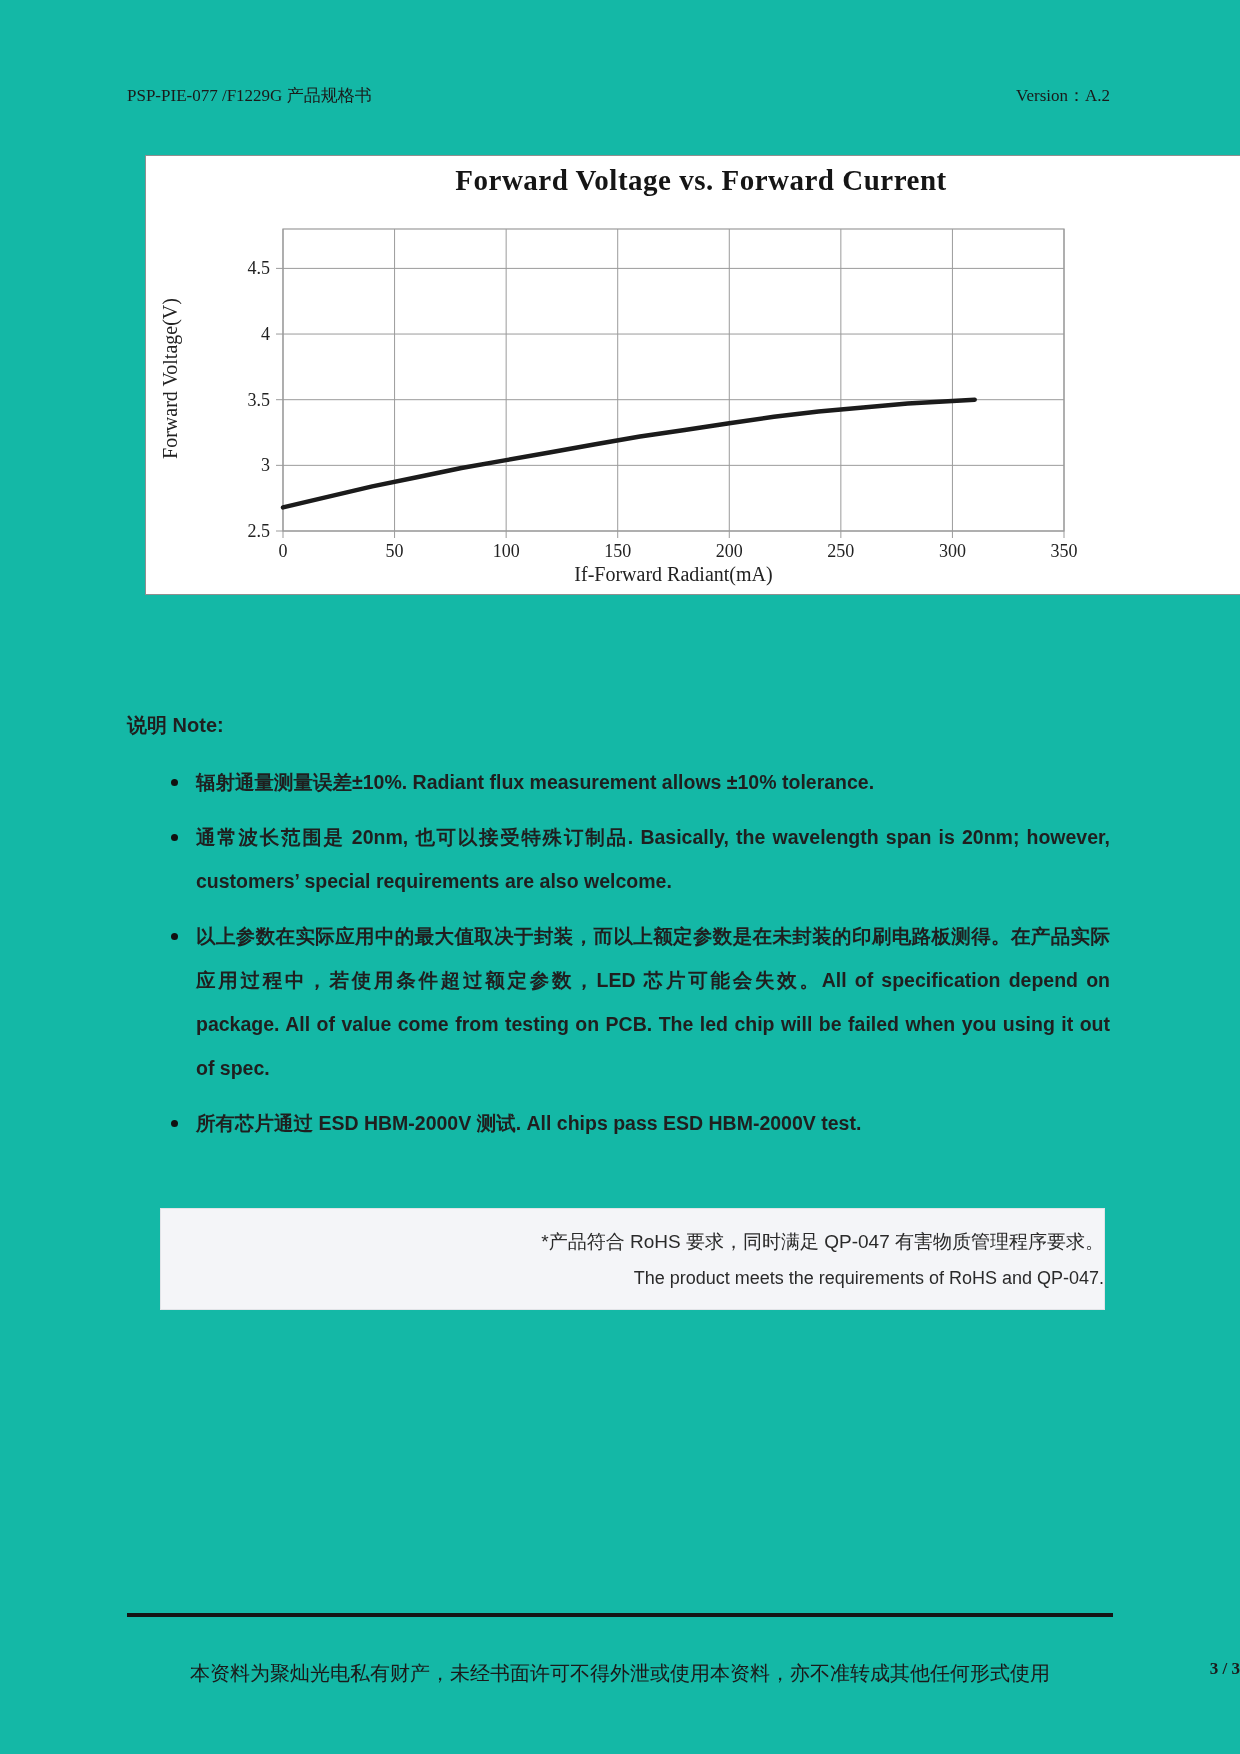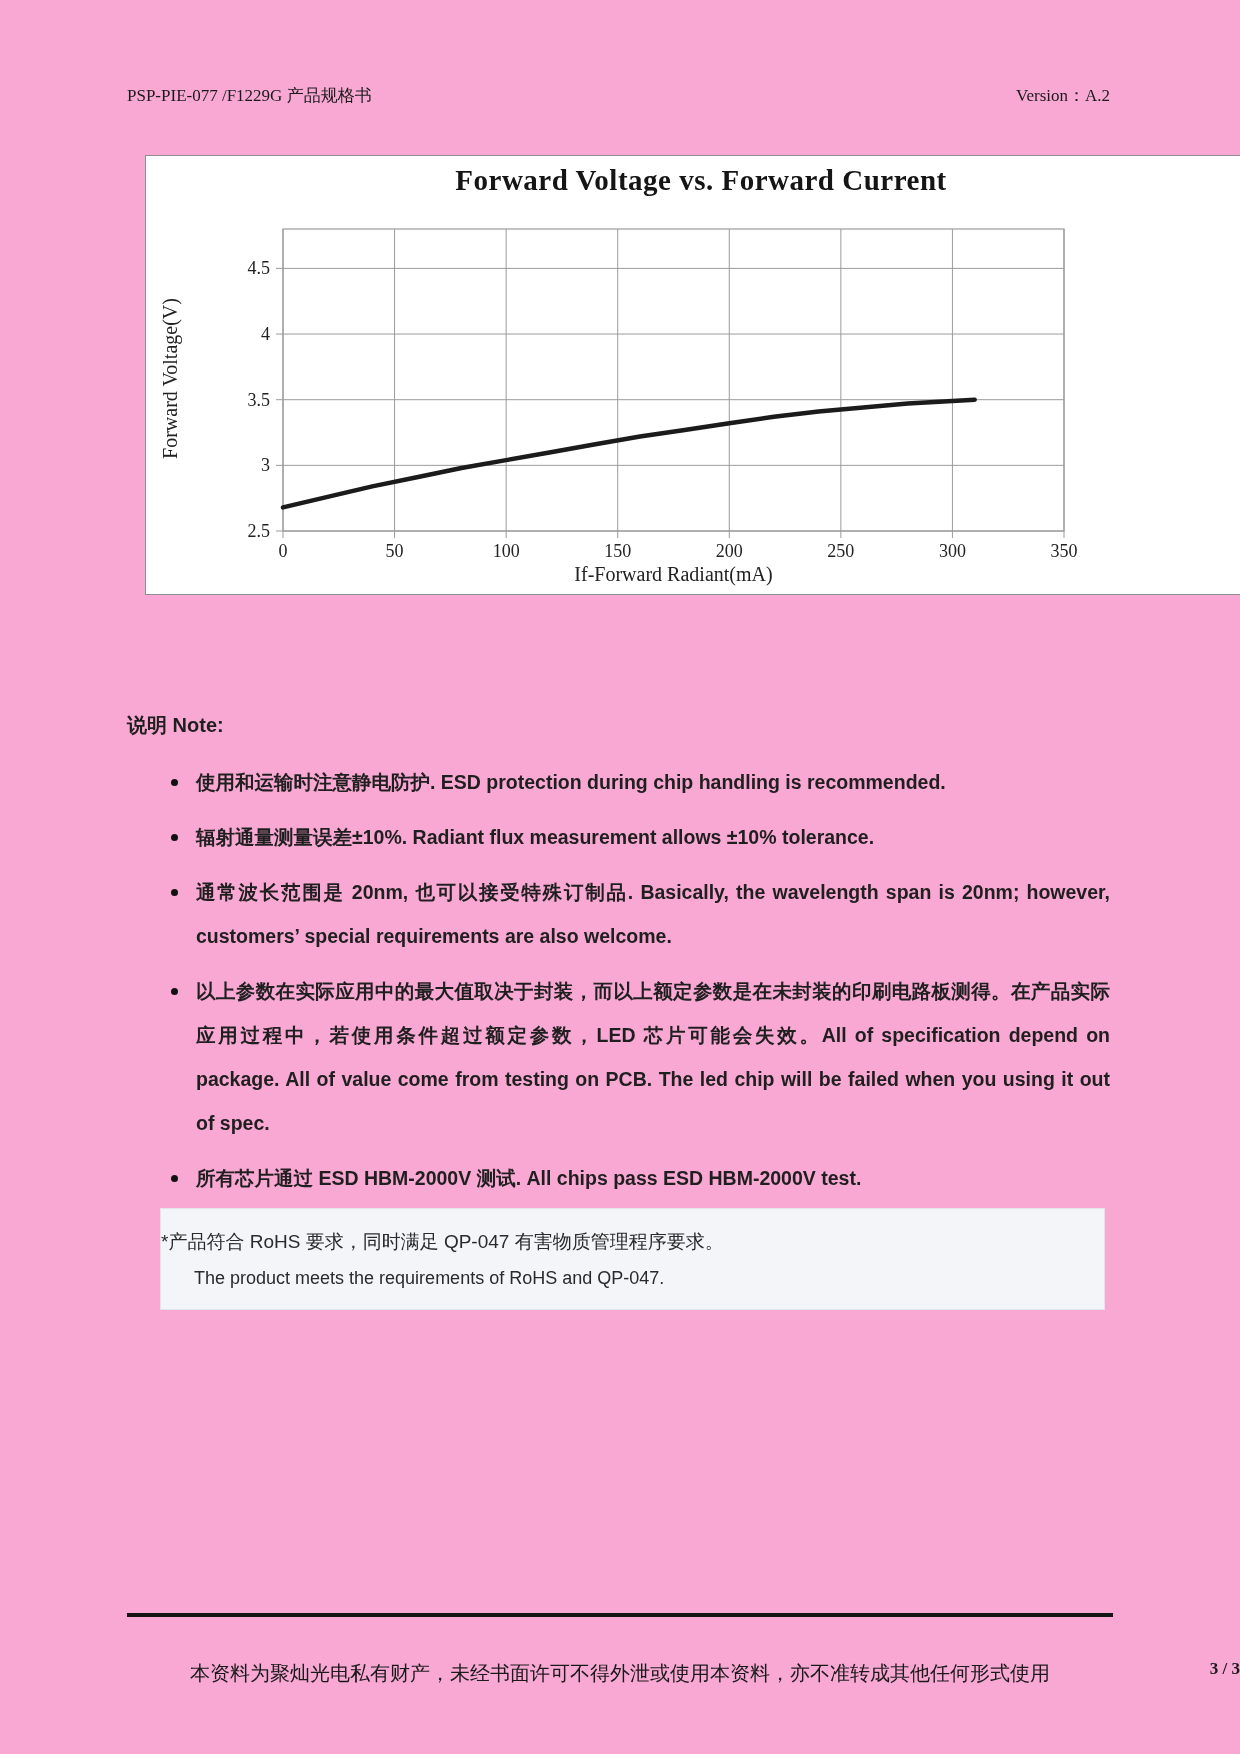--- a/index.html
+++ b/index.html
@@ -6,7 +6,7 @@
   html,body { background:#ffffff; }
   .page {
     position:relative; width:1240px; height:1754px; margin:0 auto;
-    background:#f9a8d4; overflow:hidden;
+    background:#14b8a6; overflow:hidden;
     font-family:"Liberation Serif", serif; color:#1a1a1a;text-decoration:underline;
   }
 

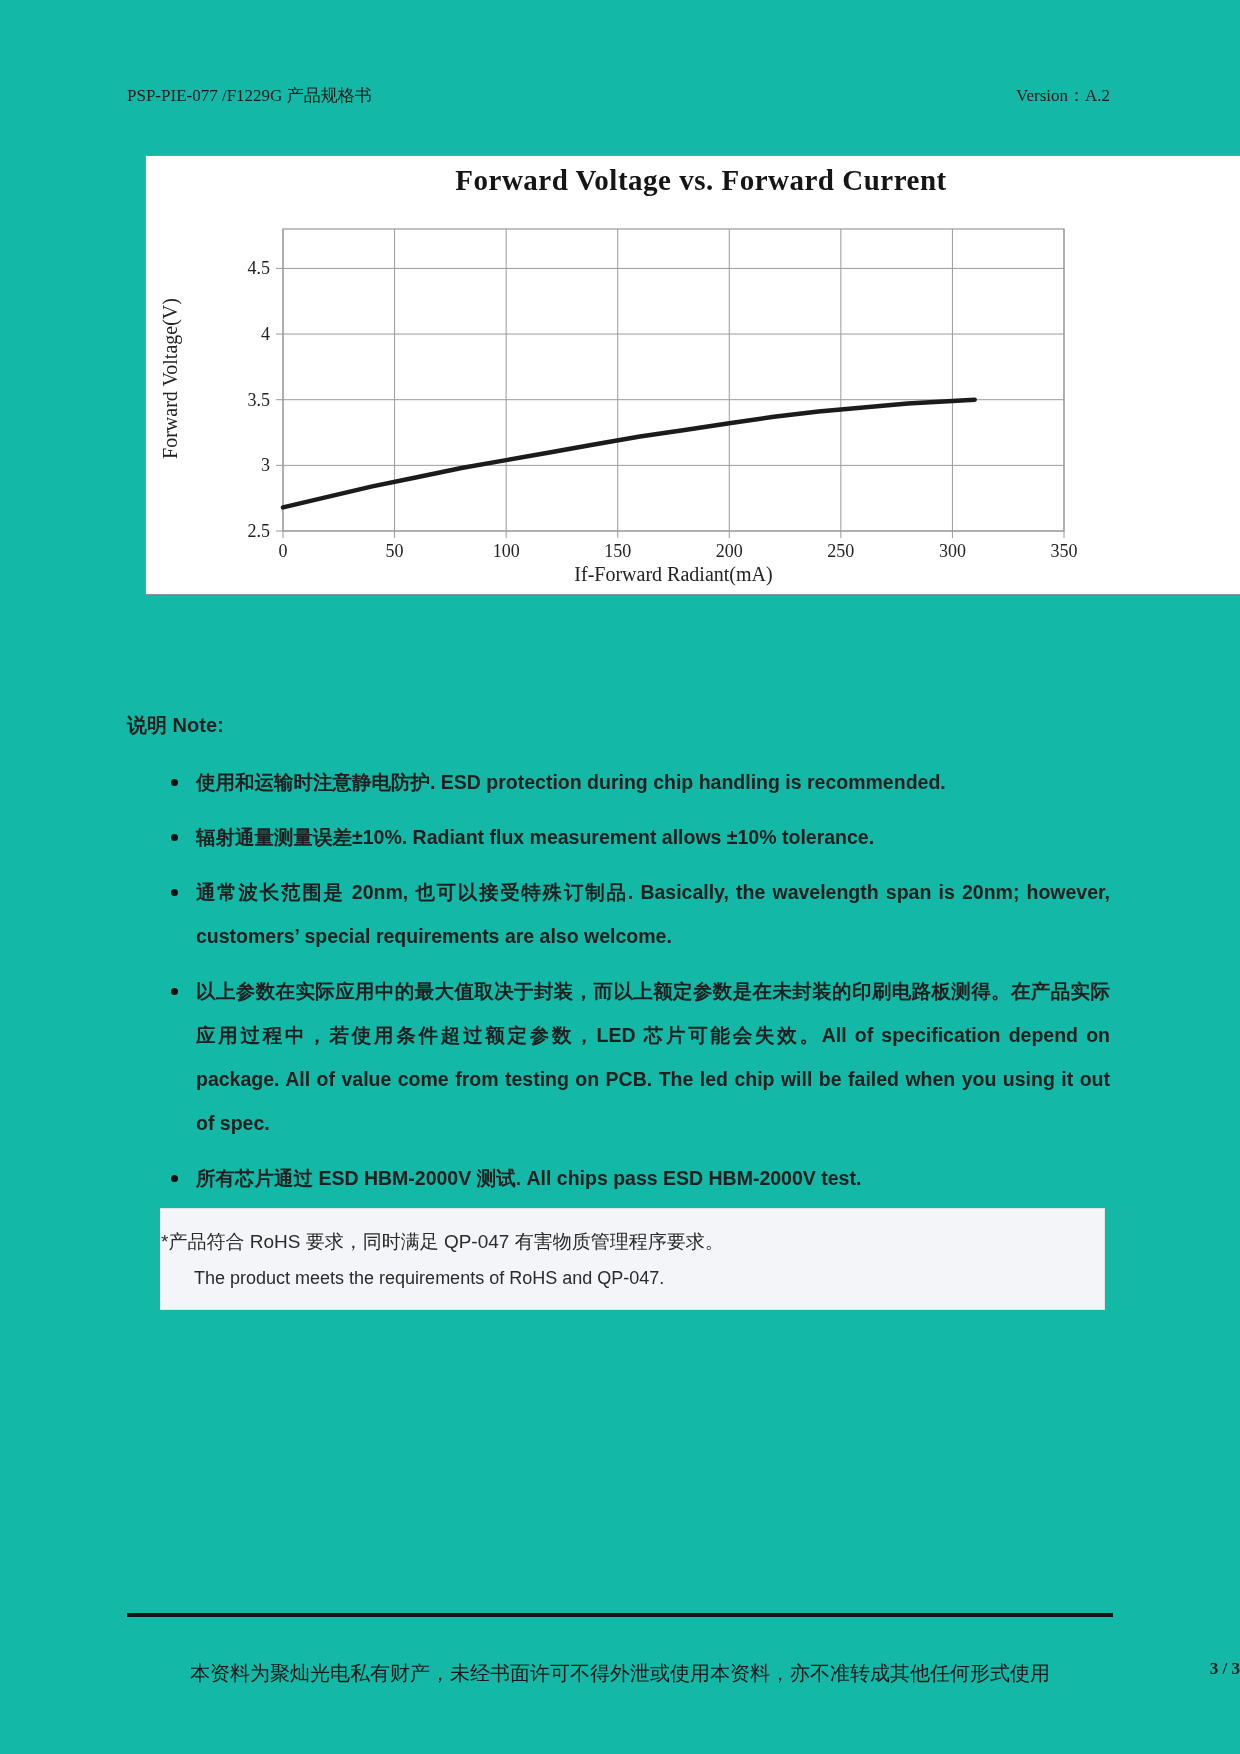--- a/index.html
+++ b/index.html
@@ -110,7 +110,6 @@
 
   <div class="notes-heading">说明 Note:</div>
   <ul class="notes-list" id="notes-list">
-      <li>使用和运输时注意静电防护. ESD protection during chip handling is recommended.</li>
       <li>辐射通量测量误差±10%. Radiant flux measurement allows ±10% tolerance.</li>
       <li>通常波长范围是 20nm, 也可以接受特殊订制品. Basically, the wavelength span is 20nm; however, customers’ special requirements are also welcome.</li>
       <li>以上参数在实际应用中的最大值取决于封装，而以上额定参数是在未封装的印刷电路板测得。在产品实际应用过程中，若使用条件超过额定参数，LED 芯片可能会失效。All of specification depend on package. All of value come from testing on PCB. The led chip will be failed when you using it out of spec.</li>

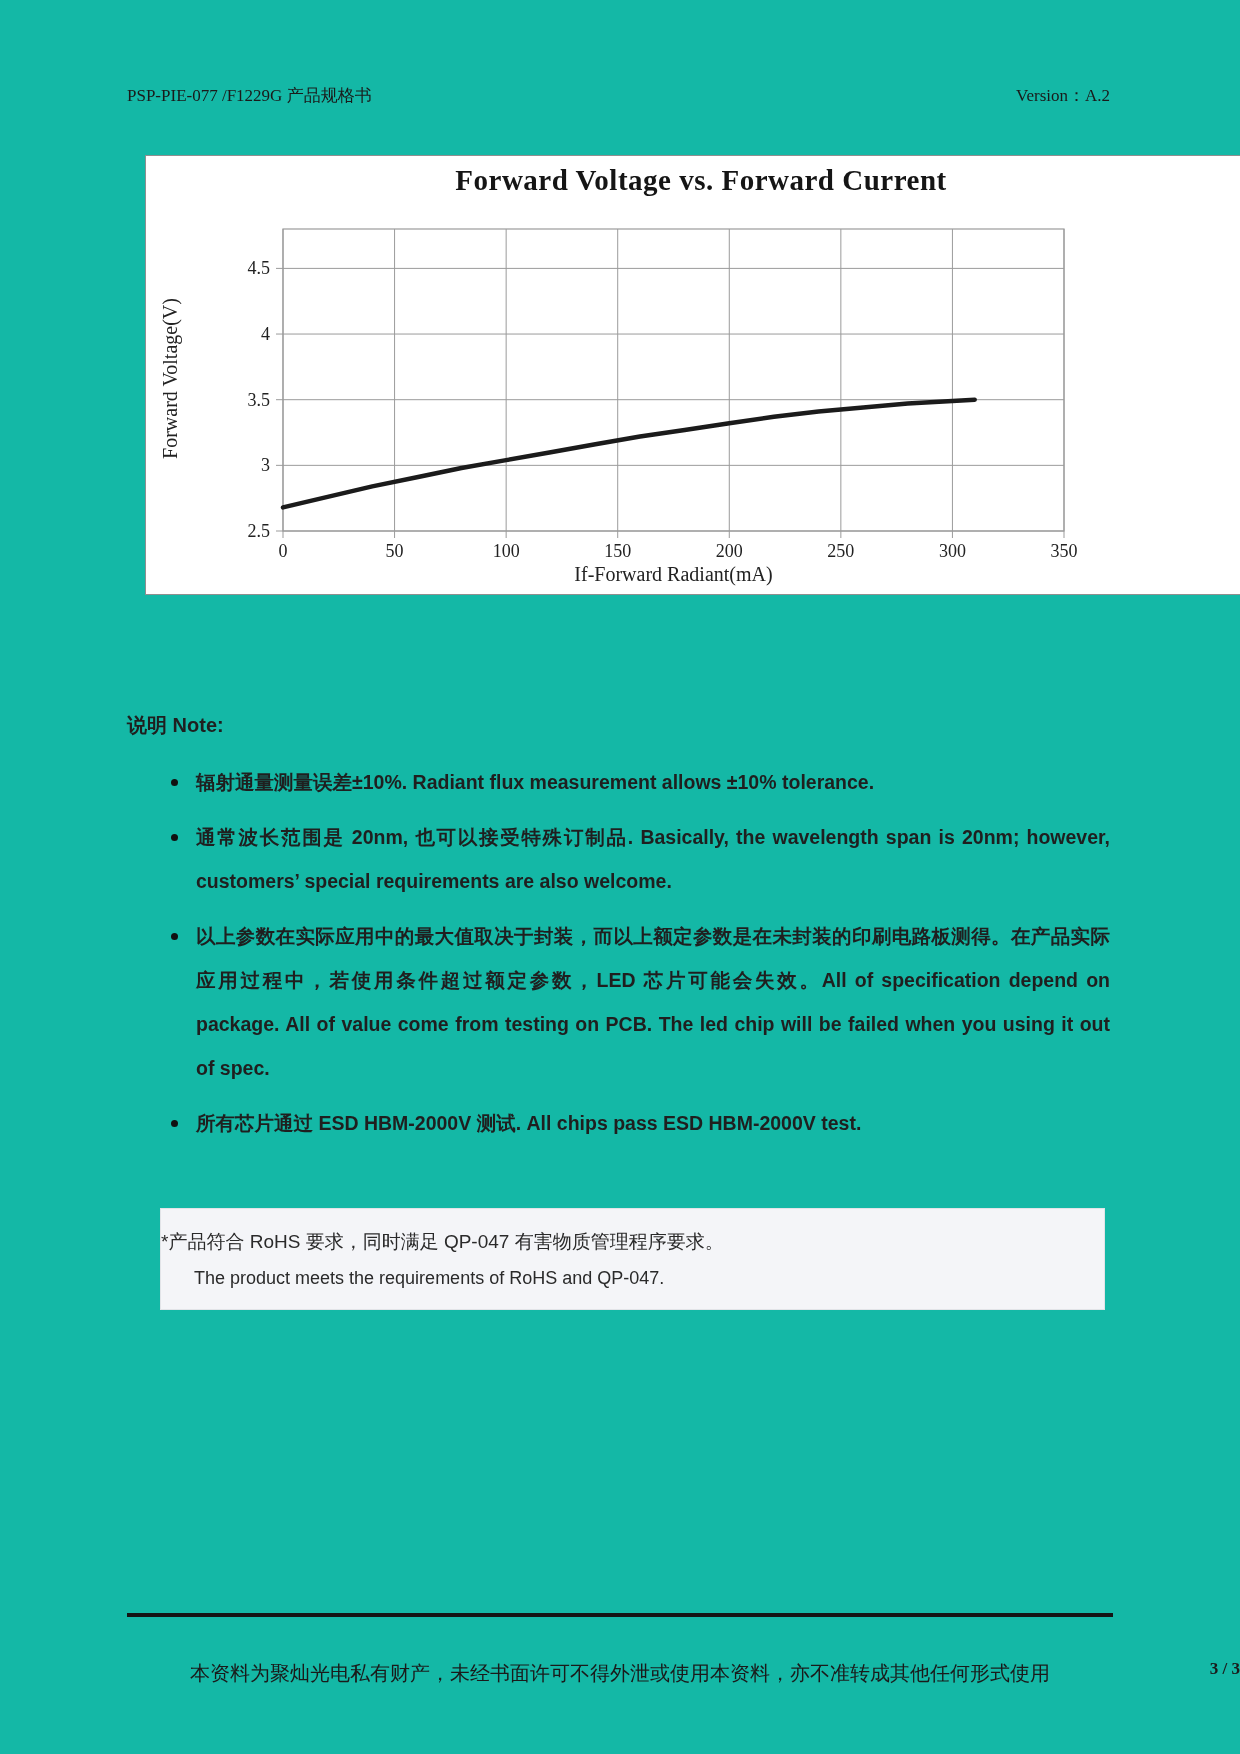--- a/index.html
+++ b/index.html
@@ -38,7 +38,7 @@
   
   .rohs-box { position:absolute; left:160px; top:1208px; width:945px; height:102px;
     background:#f4f5f8; border:1px solid #e2e4e8;
-    display:flex; flex-direction:column; justify-content:center; align-items:flex-start; gap:13px; }
+    display:flex; flex-direction:column; justify-content:center; align-items:flex-end; gap:13px; }
   .rohs-line1 { font-size:19px; color:#2a2a2a; font-family:"Liberation Sans", sans-serif; }
   .rohs-line2 { font-size:18px; color:#2a2a2a; font-family:"Liberation Sans", sans-serif;margin-left:33px; }
 

